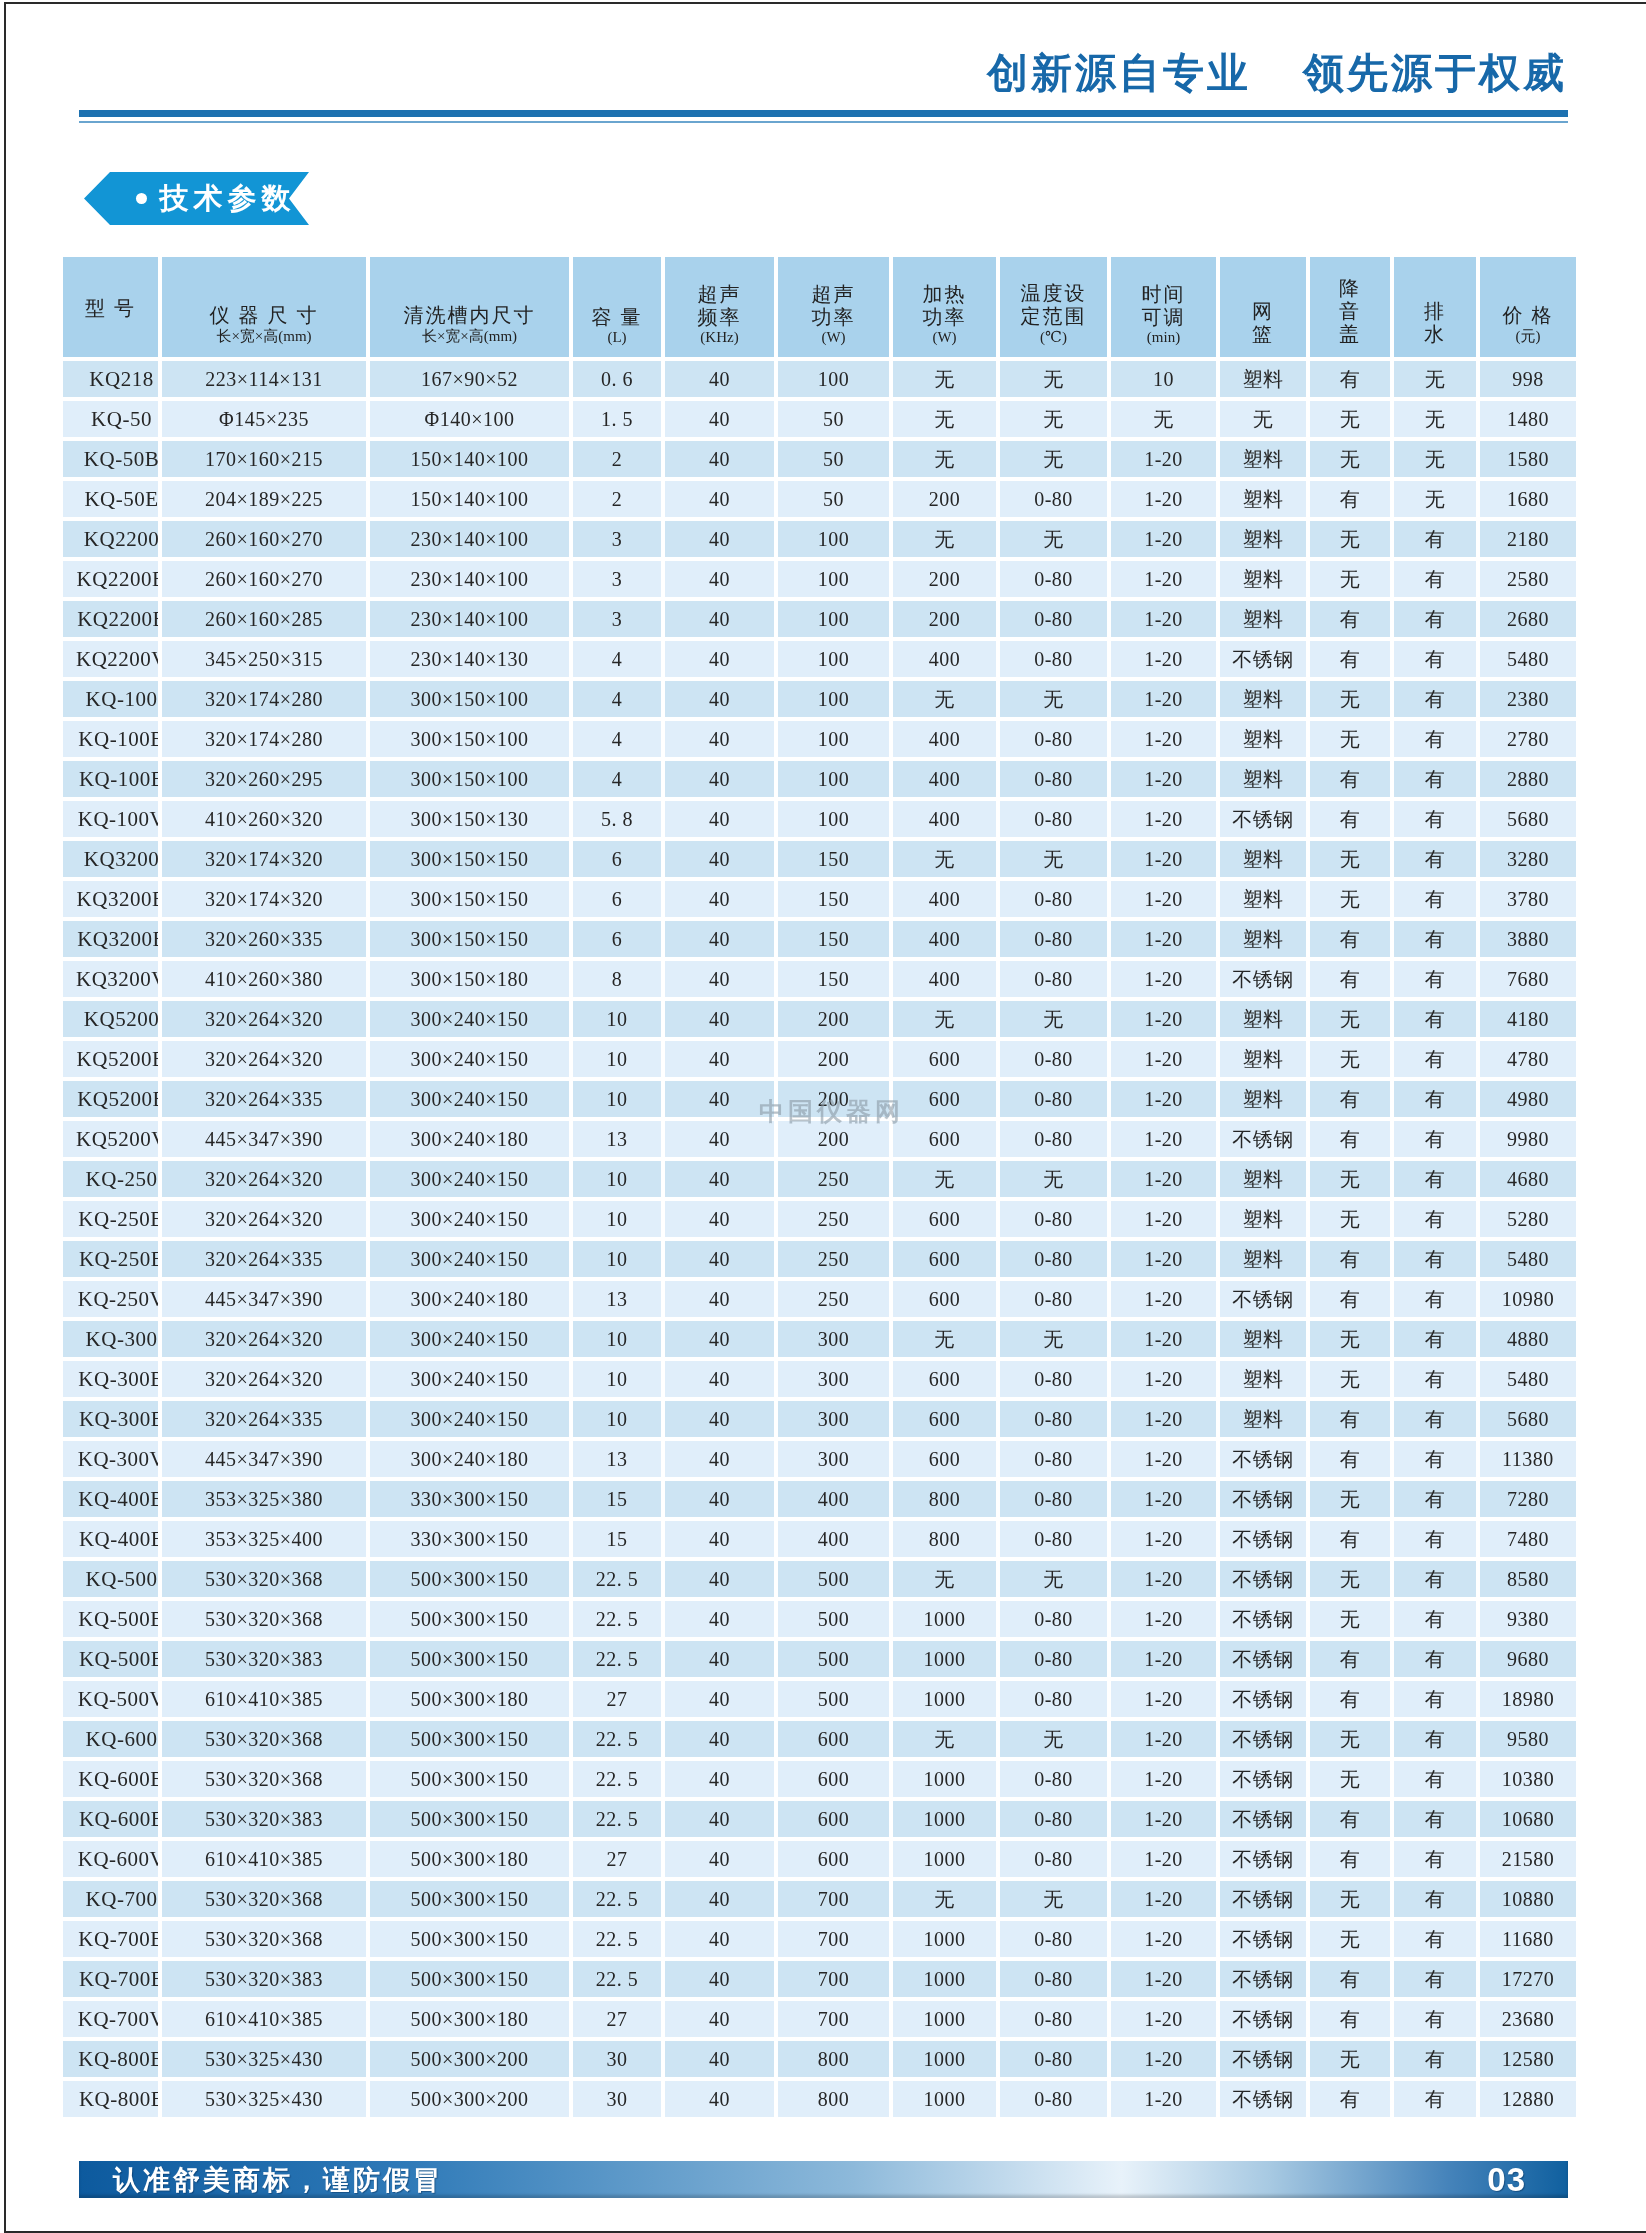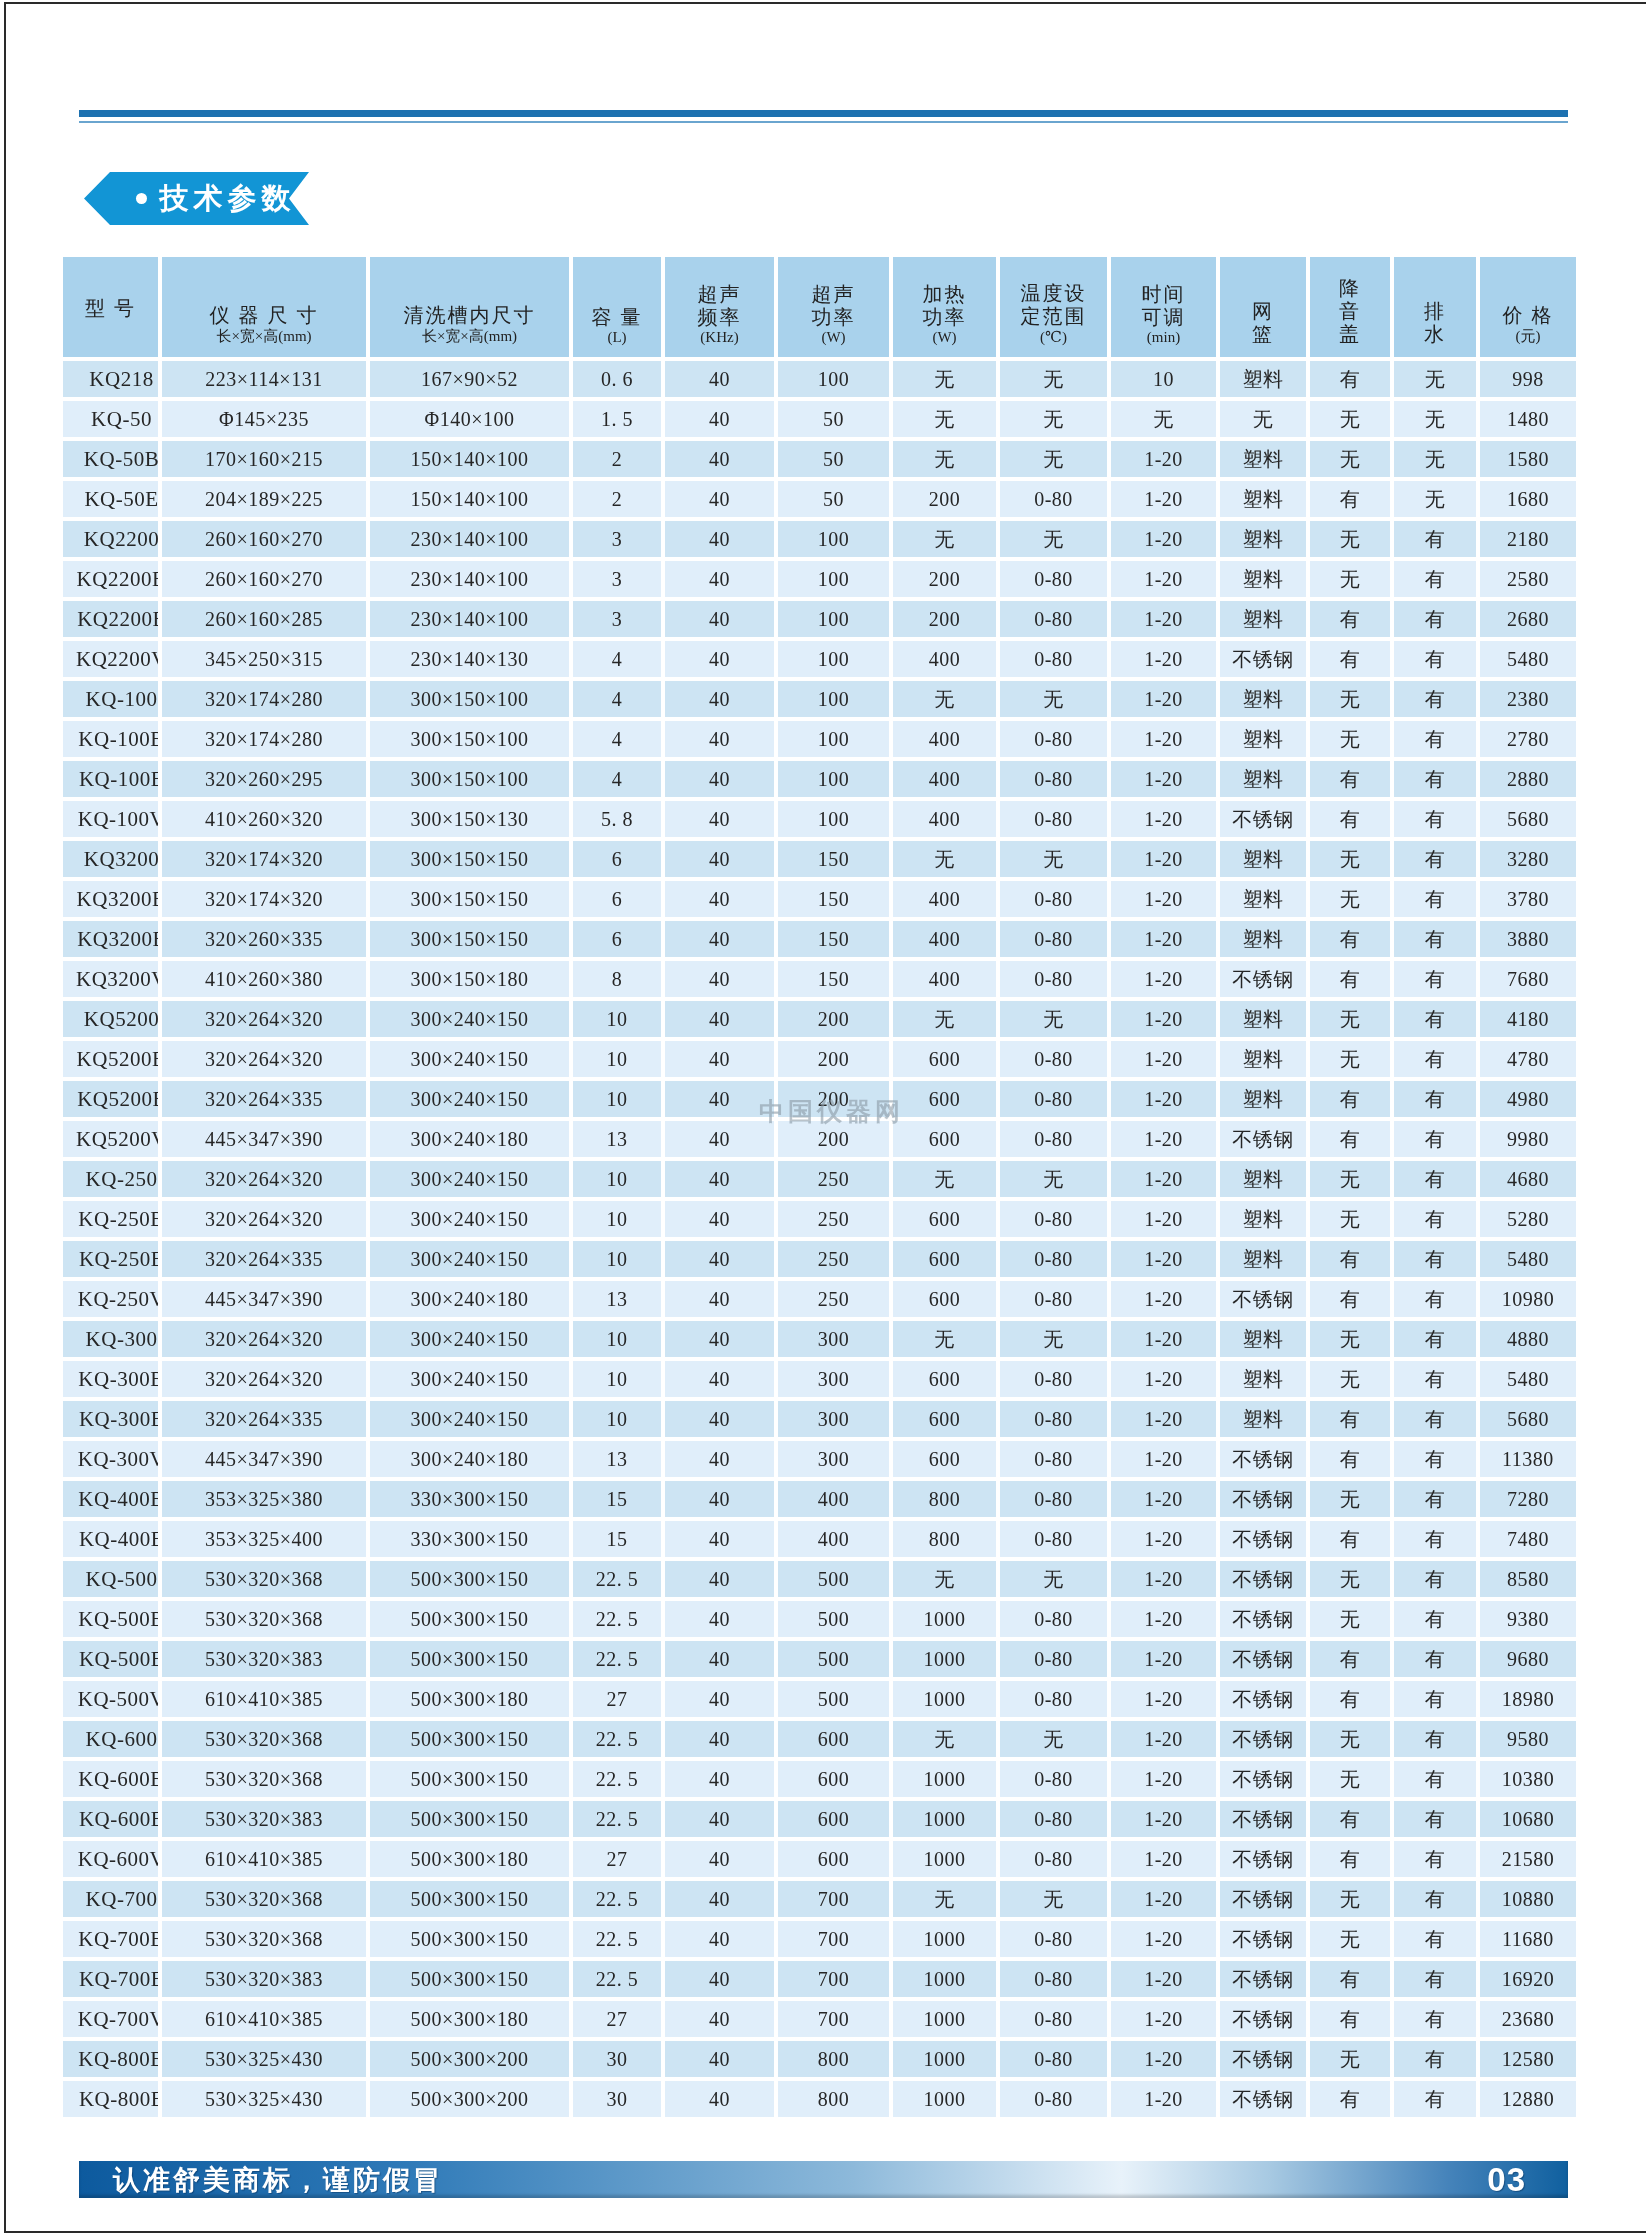--- a/index.html
+++ b/index.html
@@ -57,6 +57,9 @@
   <div class="frame-left"></div>
   <div class="frame-bottom"></div>
 
+  <div class="slogan">
+    <span>创新源自专业</span><span class="sep"></span><span>领先源于权威</span>
+  </div>
   <div class="rule-thick"></div>
   <div class="rule-thin"></div>
 

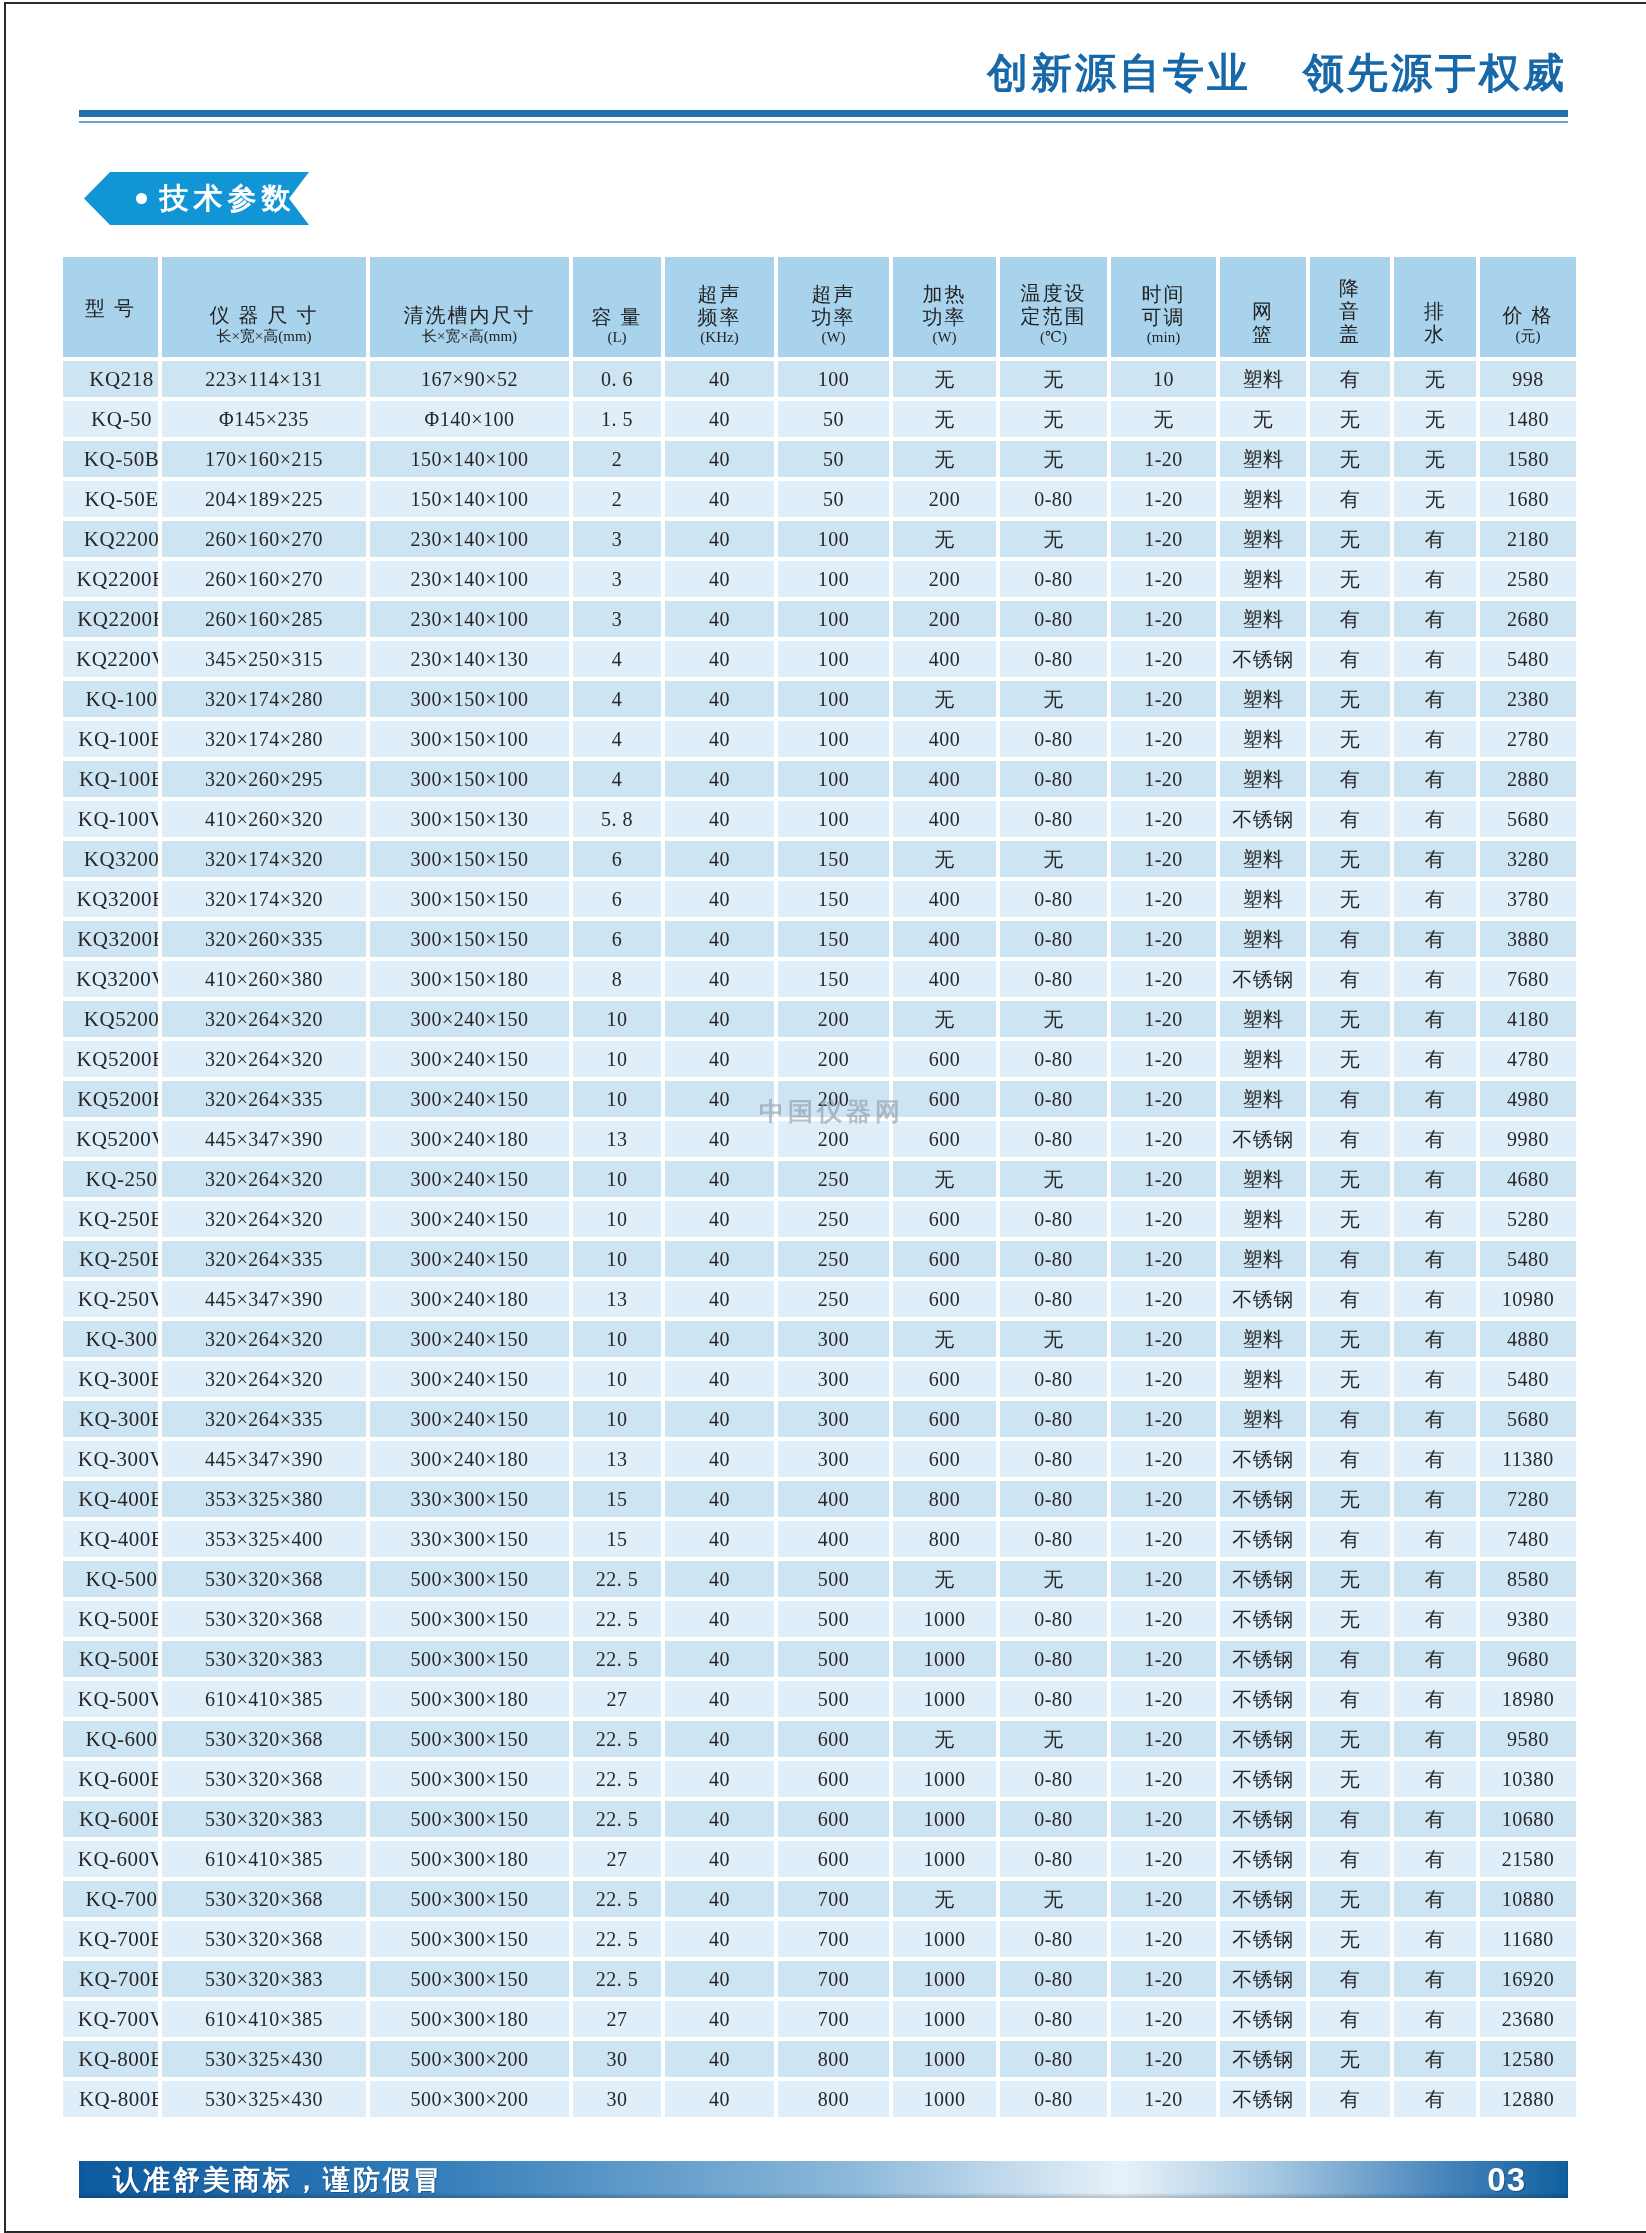--- a/index.html
+++ b/index.html
@@ -658,7 +658,7 @@
       <div class="td odd">不锈钢</div>
       <div class="td odd">有</div>
       <div class="td odd">有</div>
-      <div class="td odd">16920</div>
+      <div class="td odd">17270</div>
       <div class="td even model">KQ-700V</div>
       <div class="td even">610×410×385</div>
       <div class="td even">500×300×180</div>

